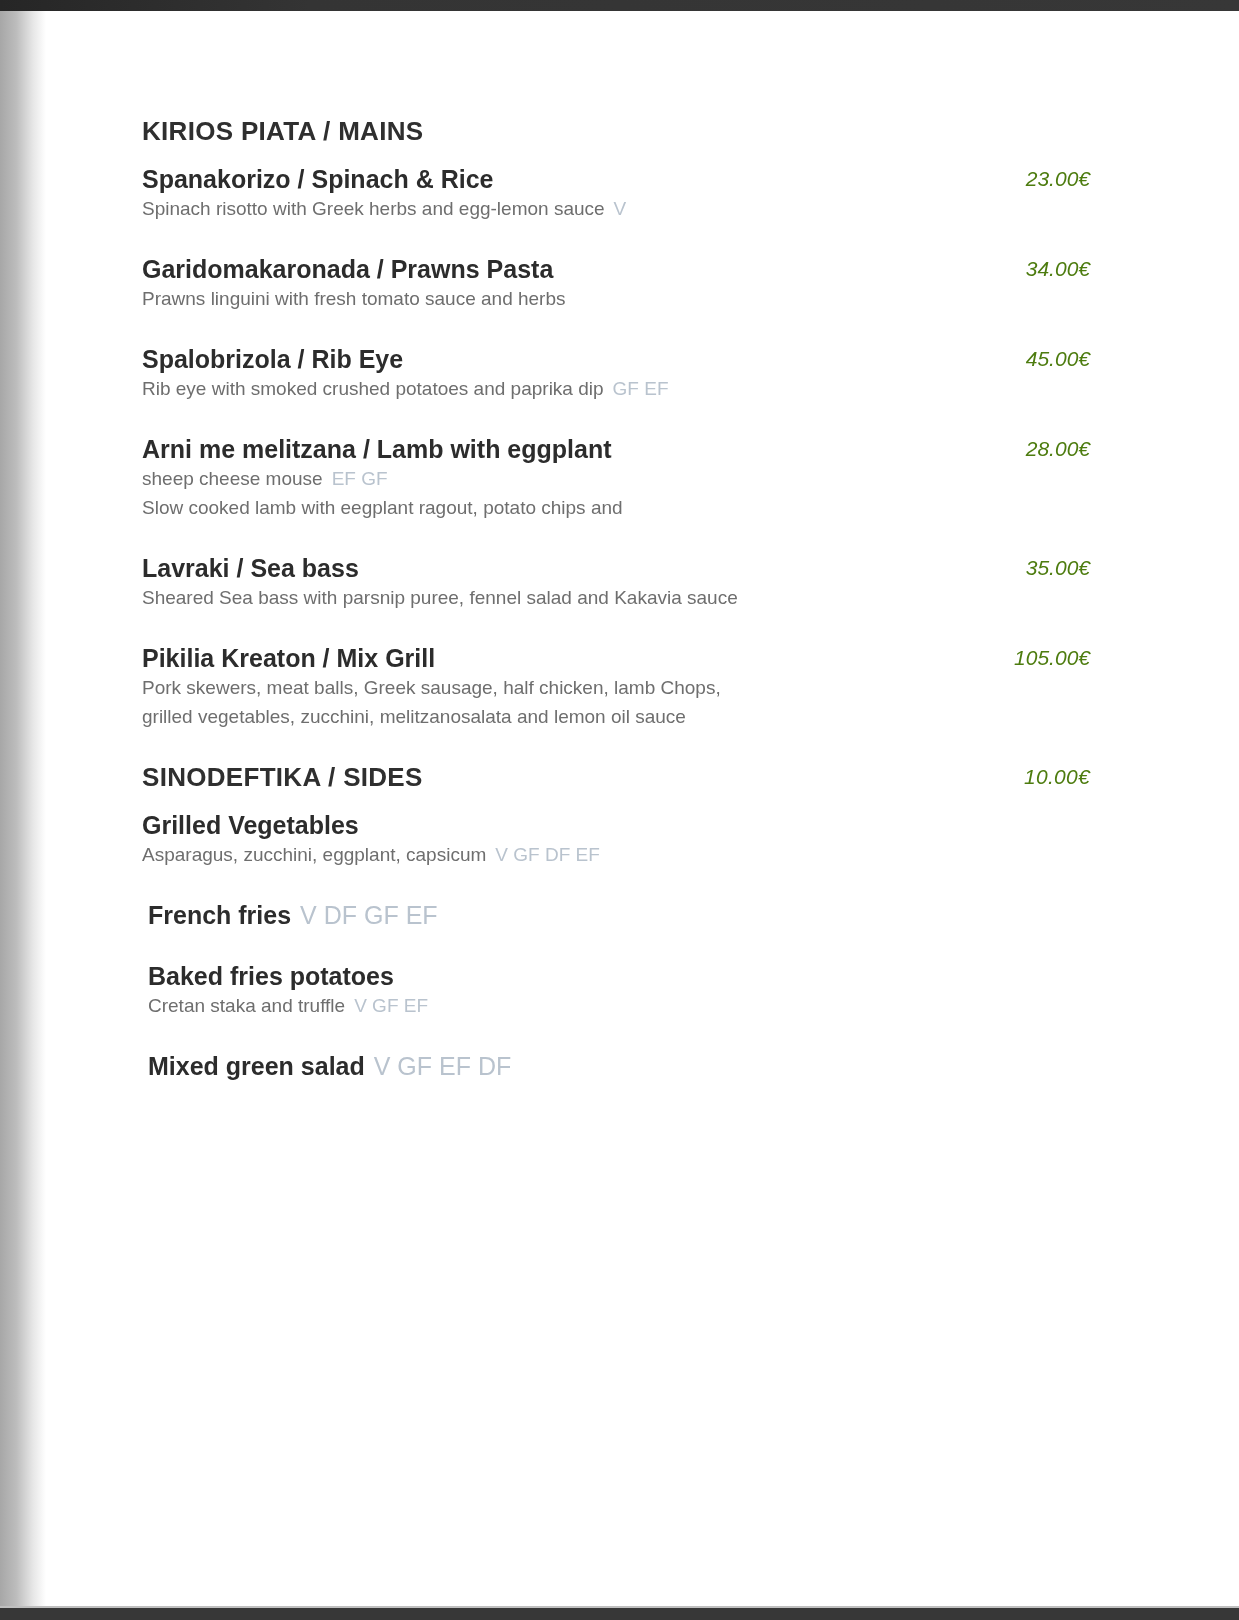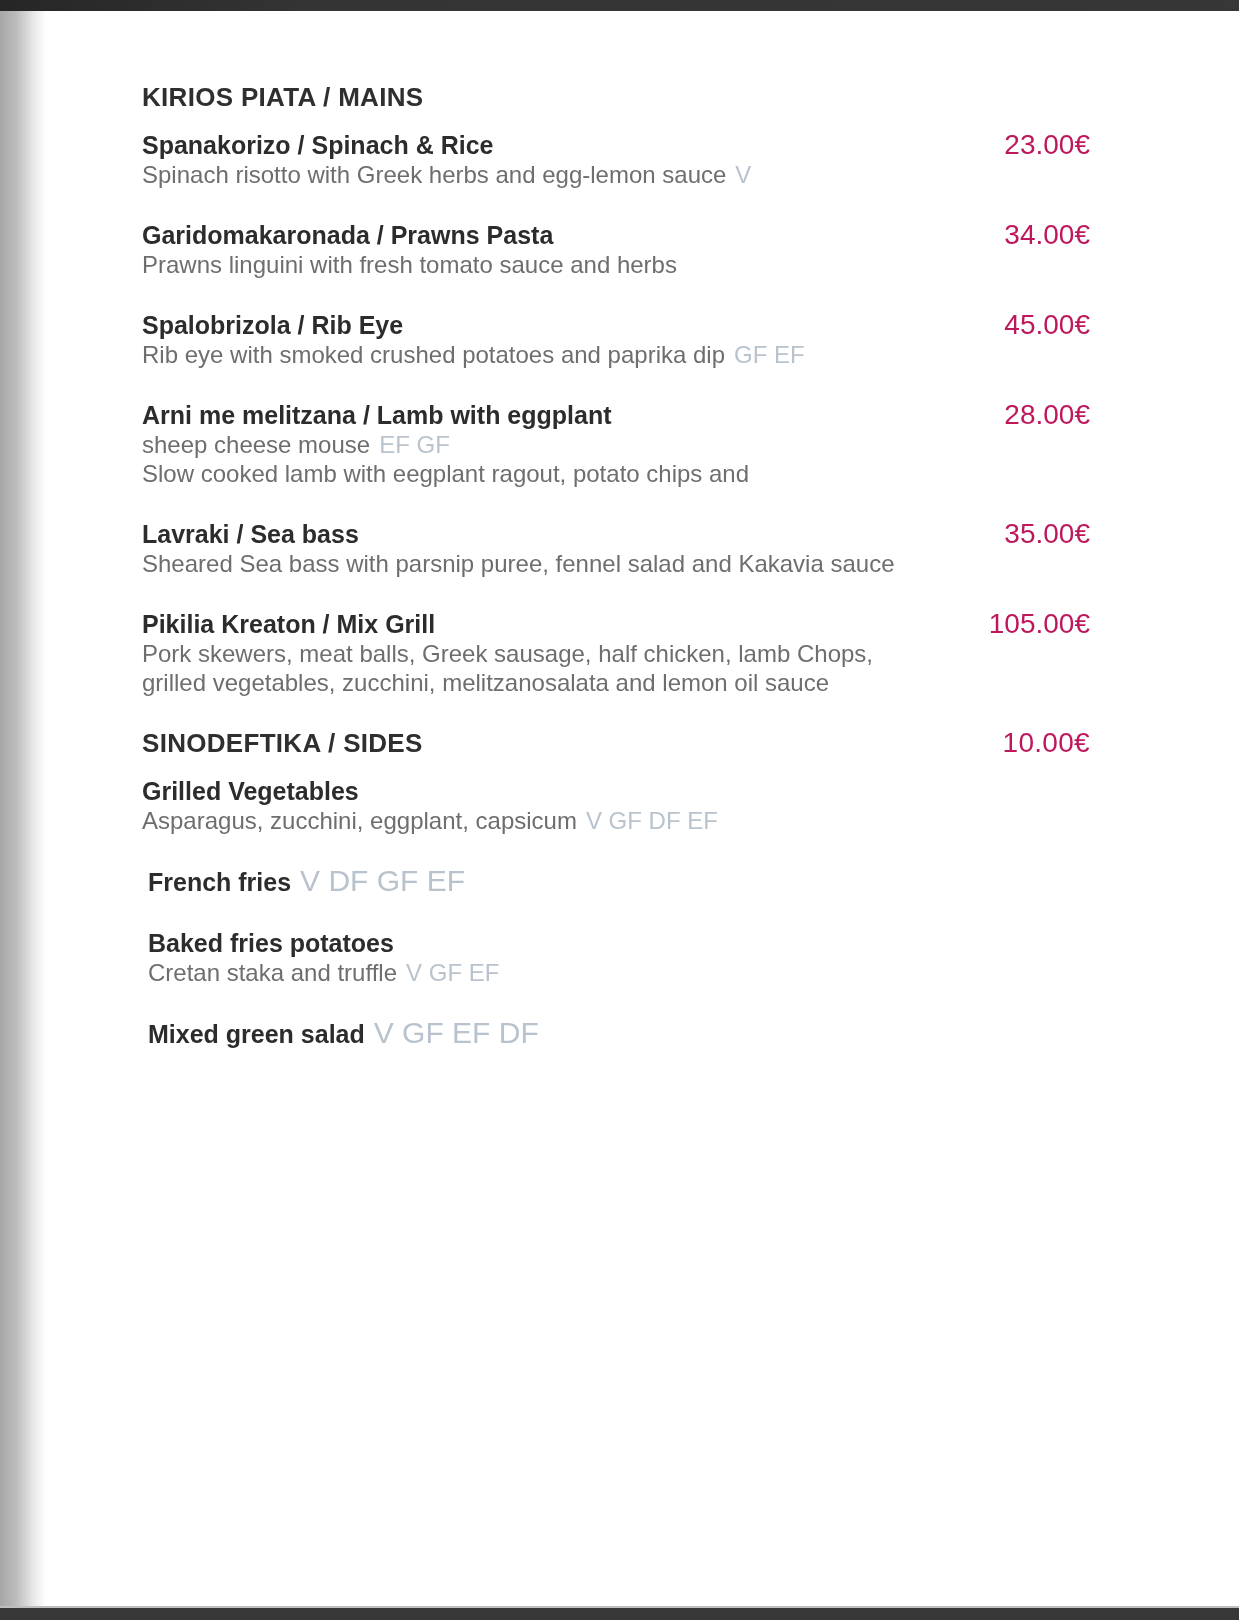--- a/index.html
+++ b/index.html
@@ -36,7 +36,7 @@
     left: 142px;
     top: 0;
     width: 948px;
-    padding-top: 82px;
+    padding-top: 116px;
   }
   .section-head {
     display: flex;

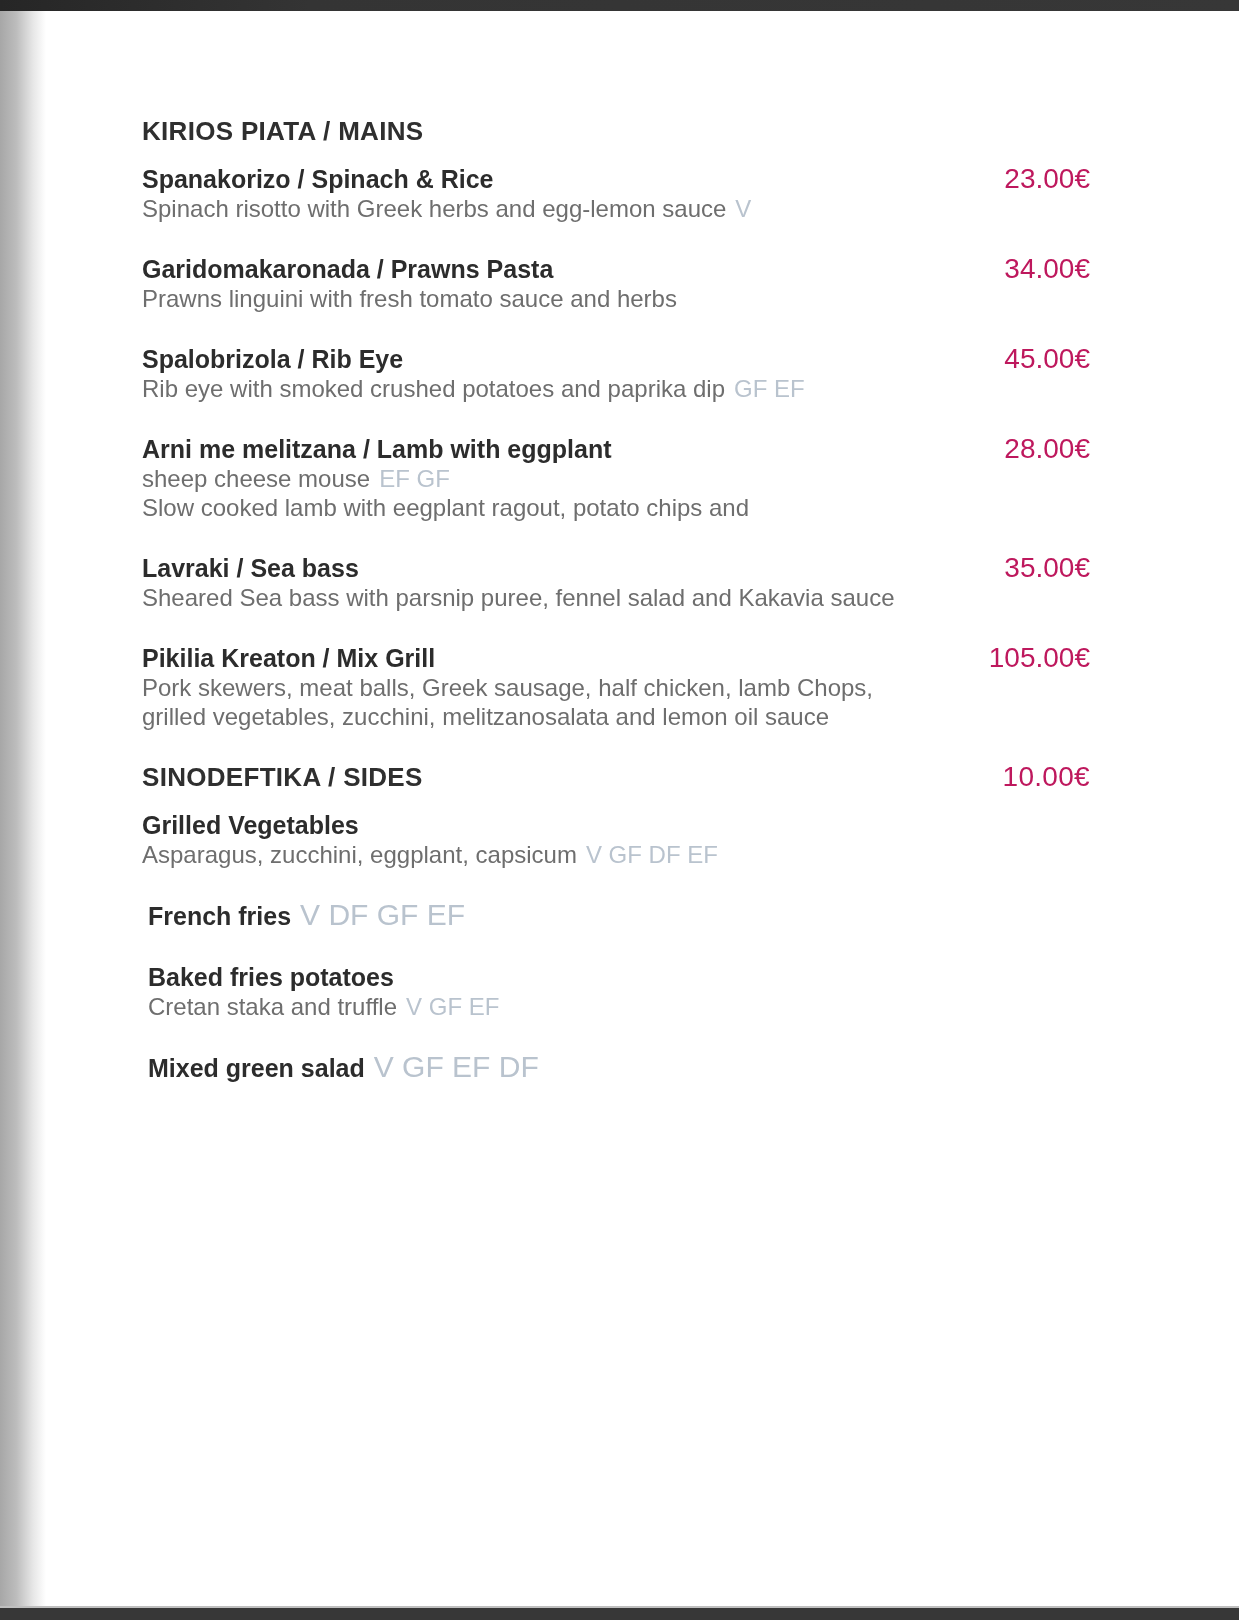--- a/index.html
+++ b/index.html
@@ -61,11 +61,12 @@
     color: #2c2c2c;
   }
   .price {
-    font-size: 28px;
+    font-size: 21px;
     line-height: 30px;
     font-weight: 400;
-    color: #be185d;
+    color: #4d7c0f;
     white-space: nowrap;
+    font-style: italic;
   }
   .desc-line {
     font-size: 24px;

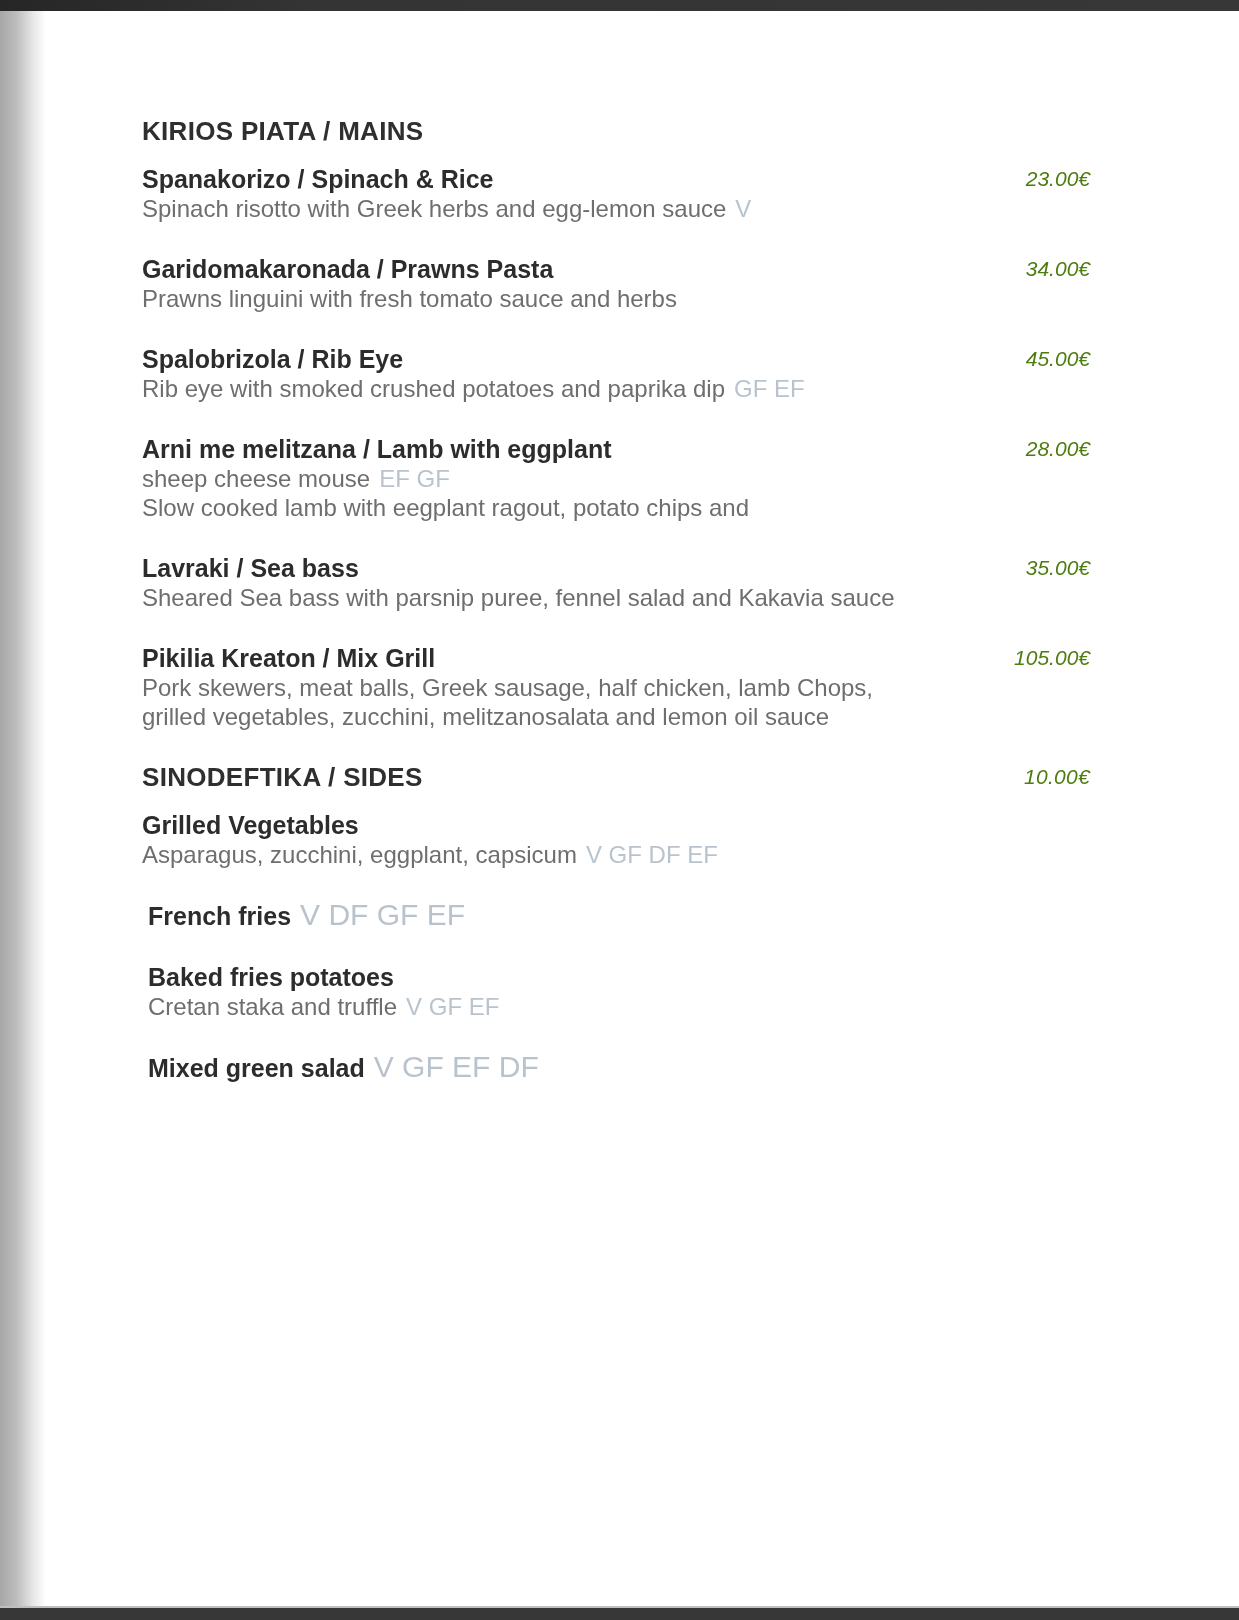--- a/index.html
+++ b/index.html
@@ -69,7 +69,7 @@
     font-style: italic;
   }
   .desc-line {
-    font-size: 24px;
+    font-size: 19px;
     line-height: 29px;
     font-weight: 400;
     color: #6e6e6e;

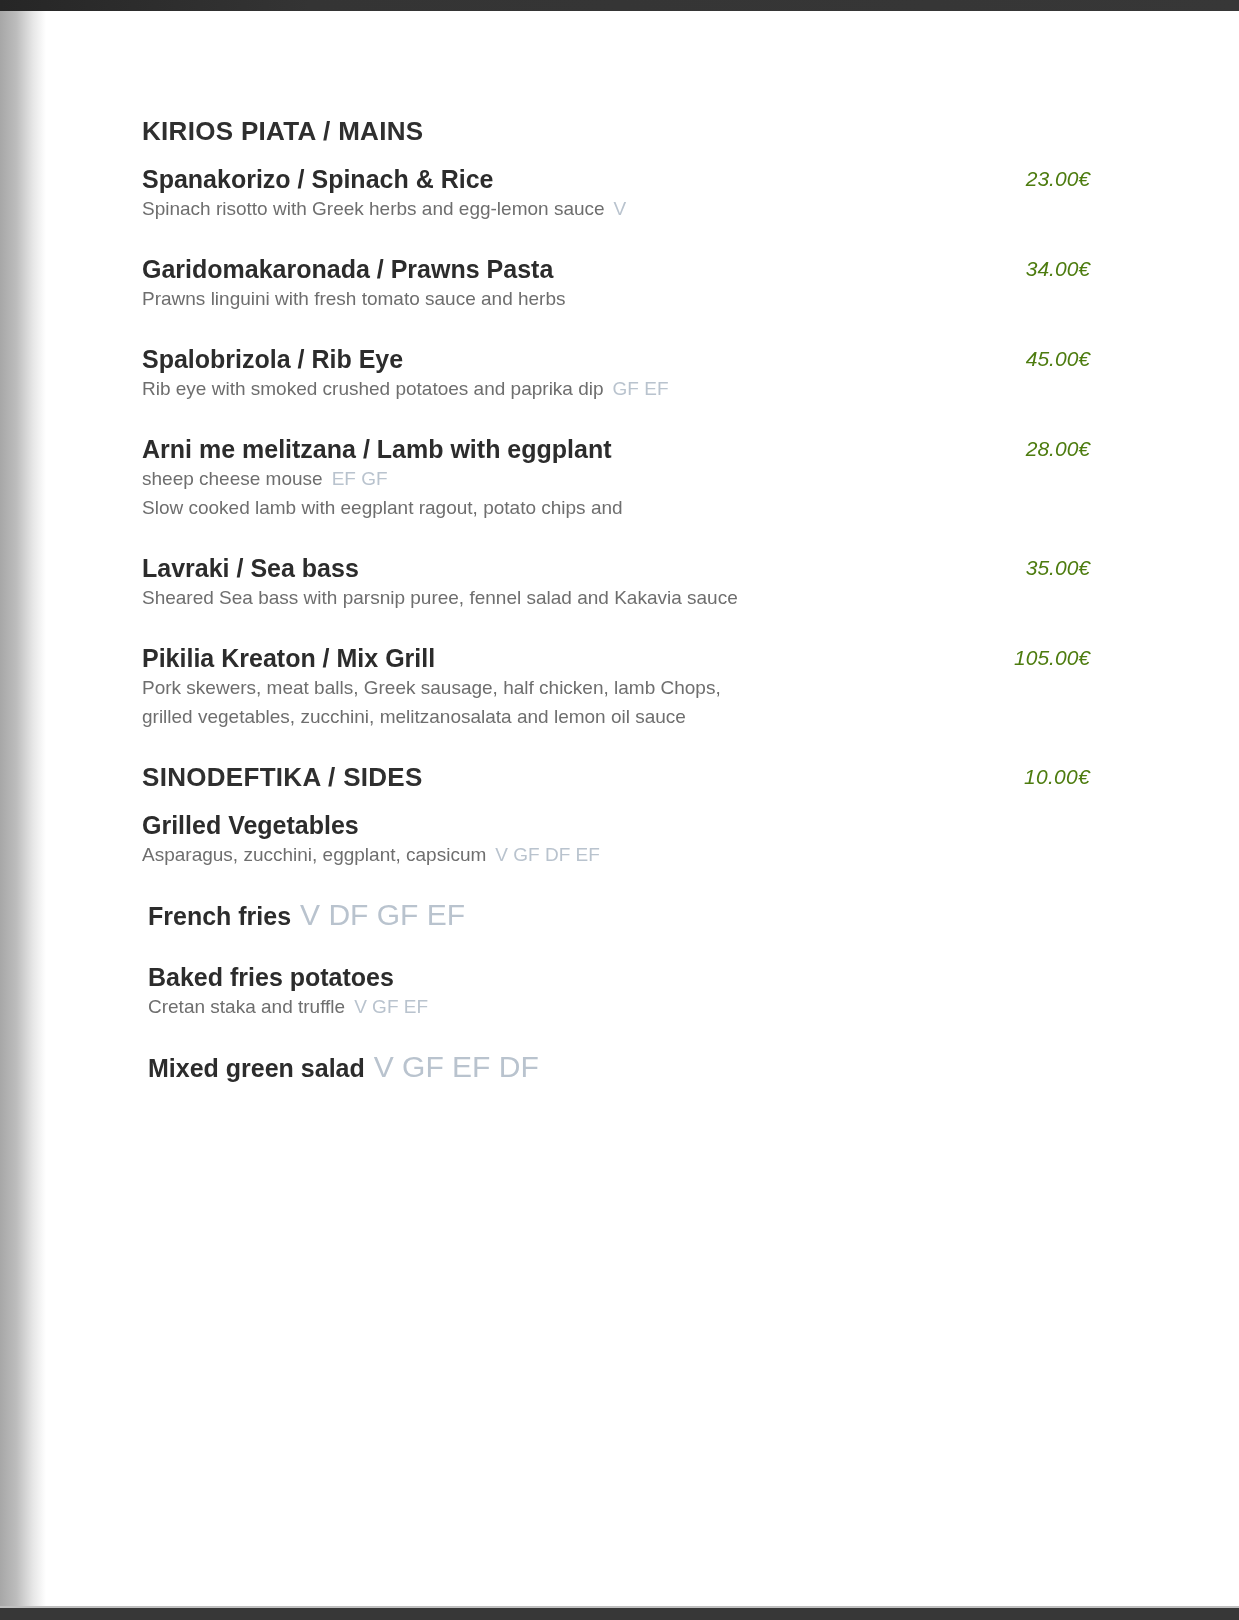--- a/index.html
+++ b/index.html
@@ -79,7 +79,7 @@
     margin-left: 9px;
     font-weight: 400;
   }
-  .title-row .tags { font-size: 30px; }
+  .title-row .tags { font-size: 25px; }
   .indent { padding-left: 6px; }
 </style>
 </head>

